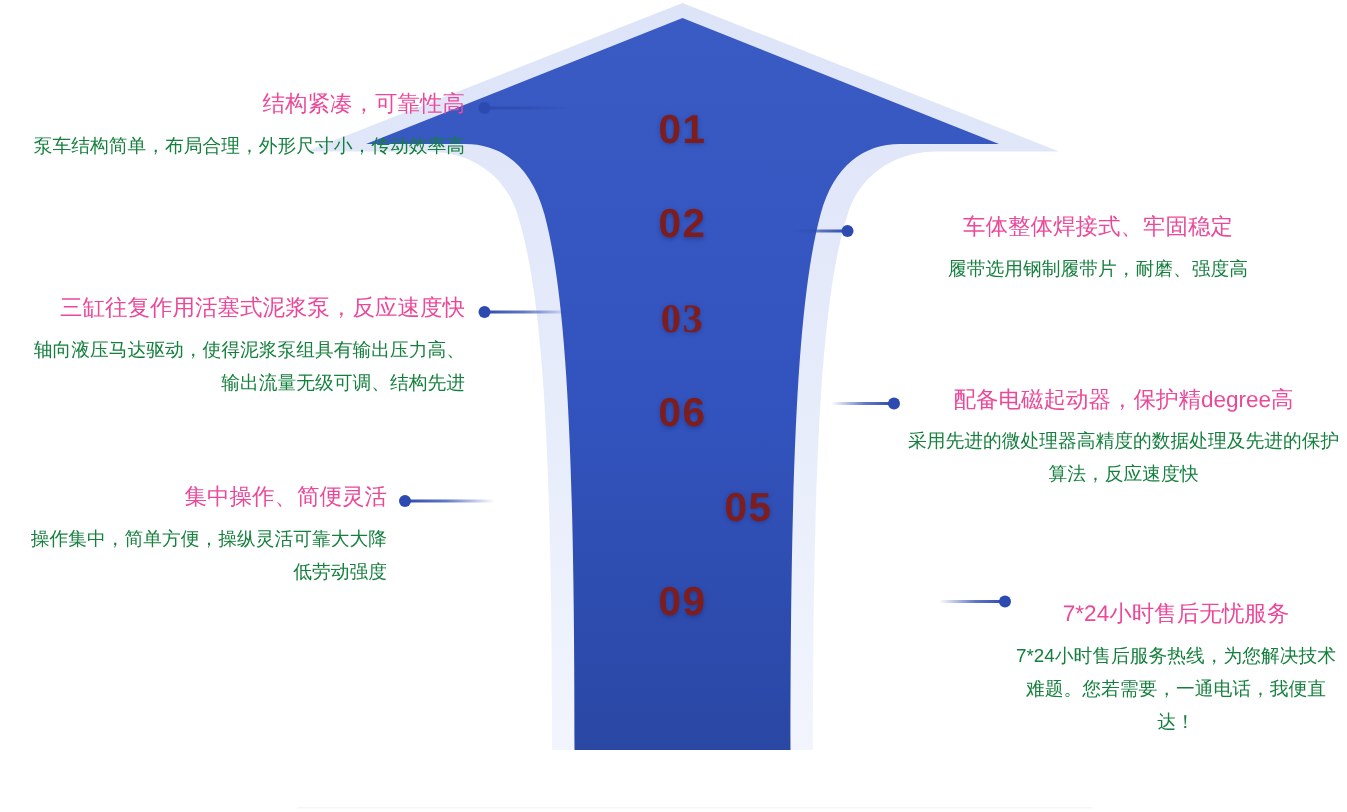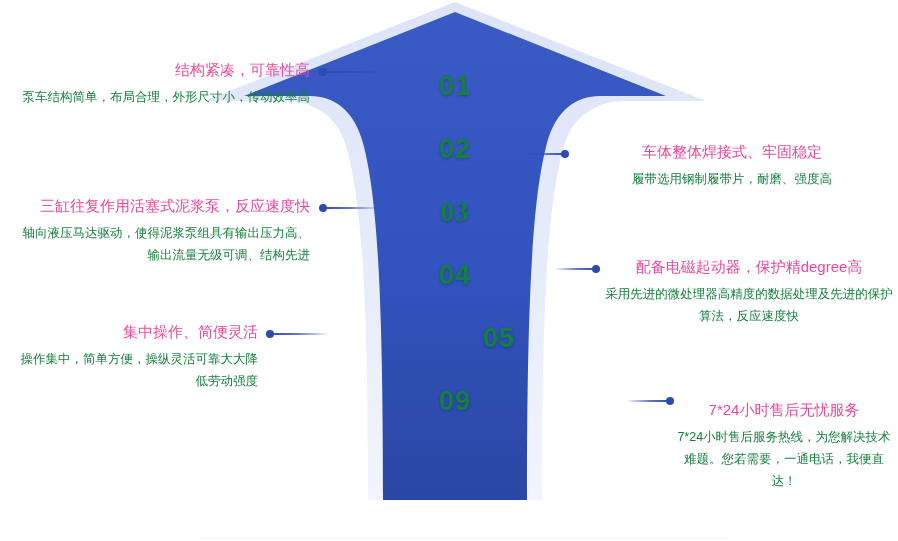--- a/index.html
+++ b/index.html
@@ -35,7 +35,7 @@
     width: 120px;
     text-align: center;
     left: 395px;
-    color: #15803d;
+    color: #7f1d1d;
     font-size: 27px;
     font-weight: bold;
     letter-spacing: 1px;

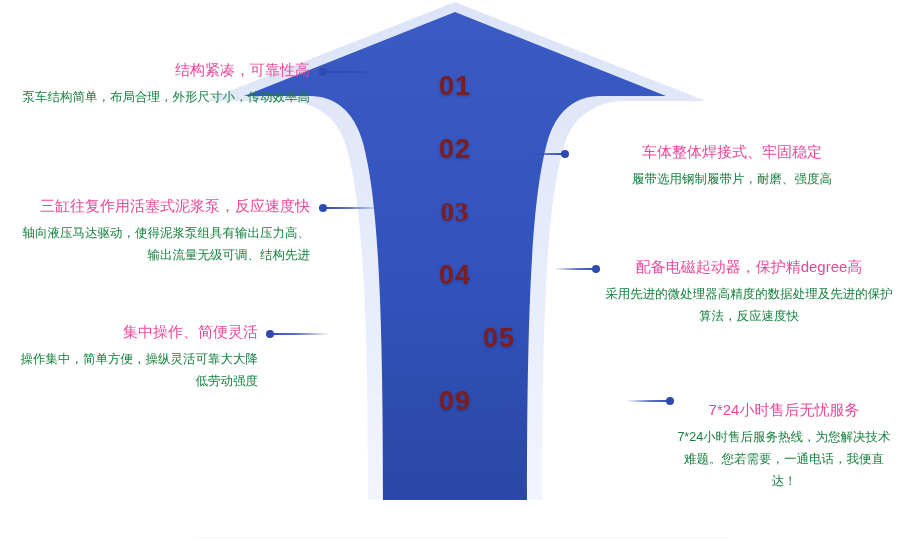--- a/index.html
+++ b/index.html
@@ -176,7 +176,7 @@
   <div class="step-number n1">01</div>
   <div class="step-number n2">02</div>
   <div class="step-number n3">03</div>
-  <div class="step-number n4">04</div>
+  <div class="step-number n4">06</div>
   <div class="step-number n5">05</div>
   <div class="step-number n6">09</div>
 

